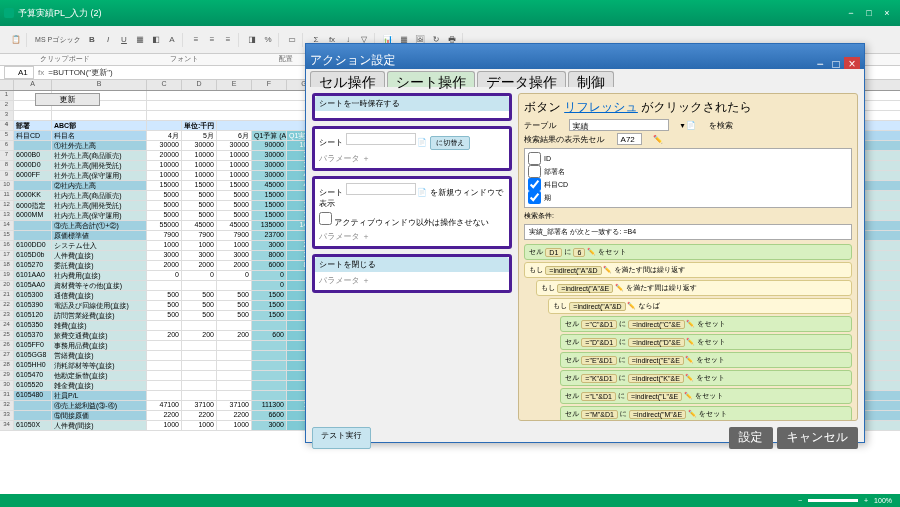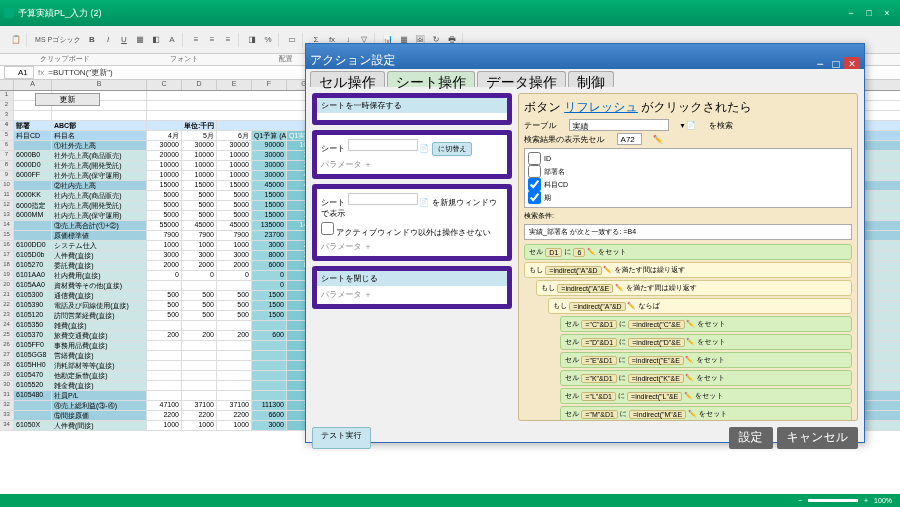--- a/index.html
+++ b/index.html
@@ -38,7 +38,7 @@
 .dlg-tabs .active { background: #d0e8d0; }
 .dlg-body { display: flex; height: 340px; padding: 6px; gap: 6px; }
 .dlg-left { width: 200px; display: flex; flex-direction: column; gap: 5px; }
-.card { background: #fff; border: 5px solid #4c1d95; border-radius: 3px; padding: 4px; font-size: 8px; }
+.card { background: #fff; border: 3px solid #4c1d95; border-radius: 3px; padding: 4px; font-size: 8px; }
 .card .ttl { background: #c8e5f0; padding: 2px 4px; margin: -4px -4px 3px; border-radius: 3px 3px 0 0; font-size: 8px; }
 .card .inp { border: 1px solid #ccc; padding: 1px 3px; background: #fff; height: 12px; display: inline-block; }
 .card .btn2 { background: #c8e5f0; border: 1px solid #8bc; padding: 1px 5px; border-radius: 2px; cursor: pointer; display: inline-block; font-size: 7px; }

